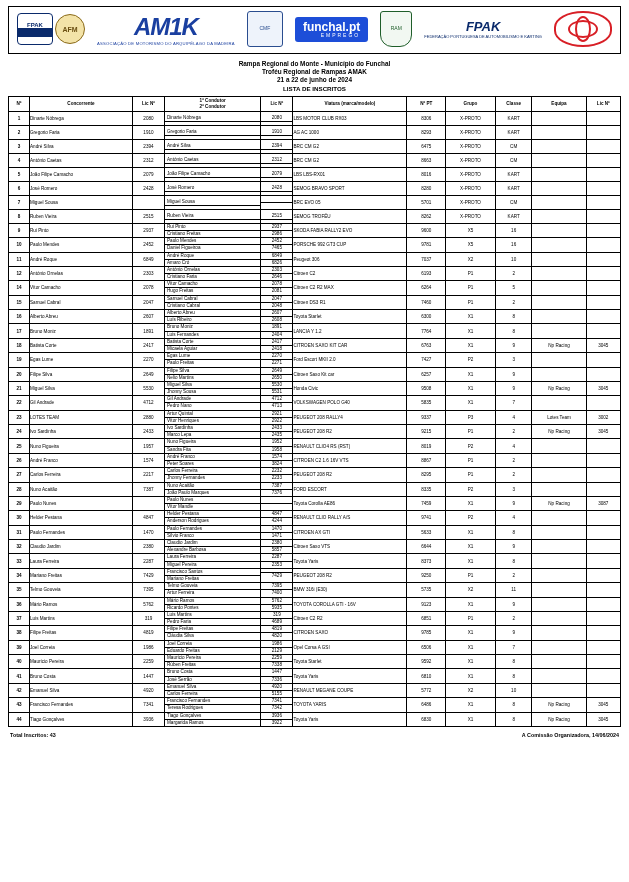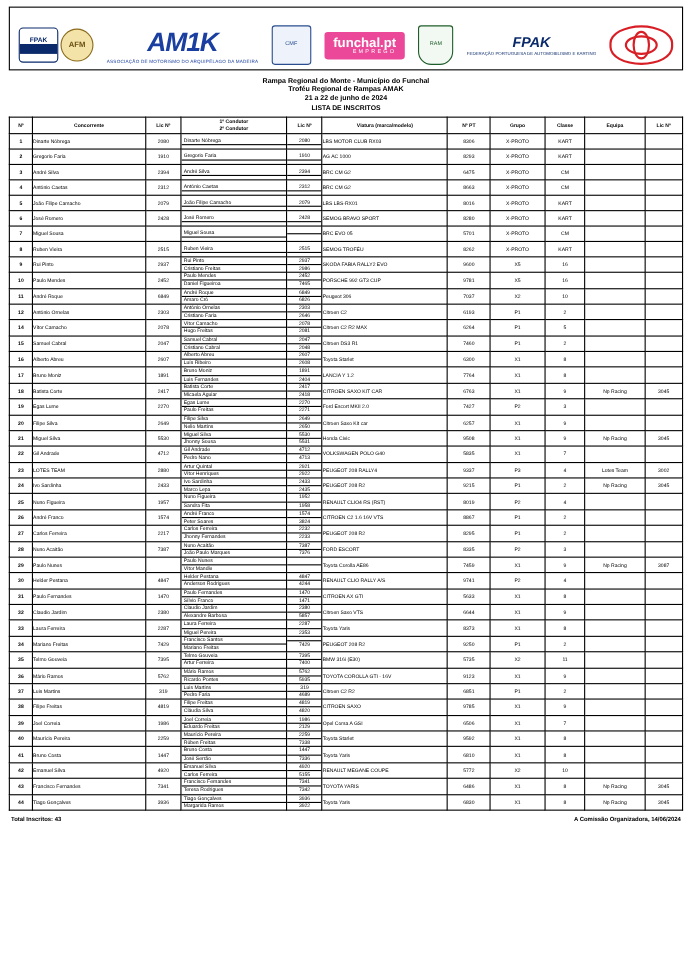--- a/index.html
+++ b/index.html
@@ -9,8 +9,8 @@
   
   .logos{
     border:1px solid #000;
-    height:58px;
-    display:flex;align-items:flex-end;justify-content:space-between;
+    height:48px;
+    display:flex;align-items:flex-start;justify-content:space-between;
     padding:2px 8px;box-sizing:border-box;
     margin-bottom:6px;
   }

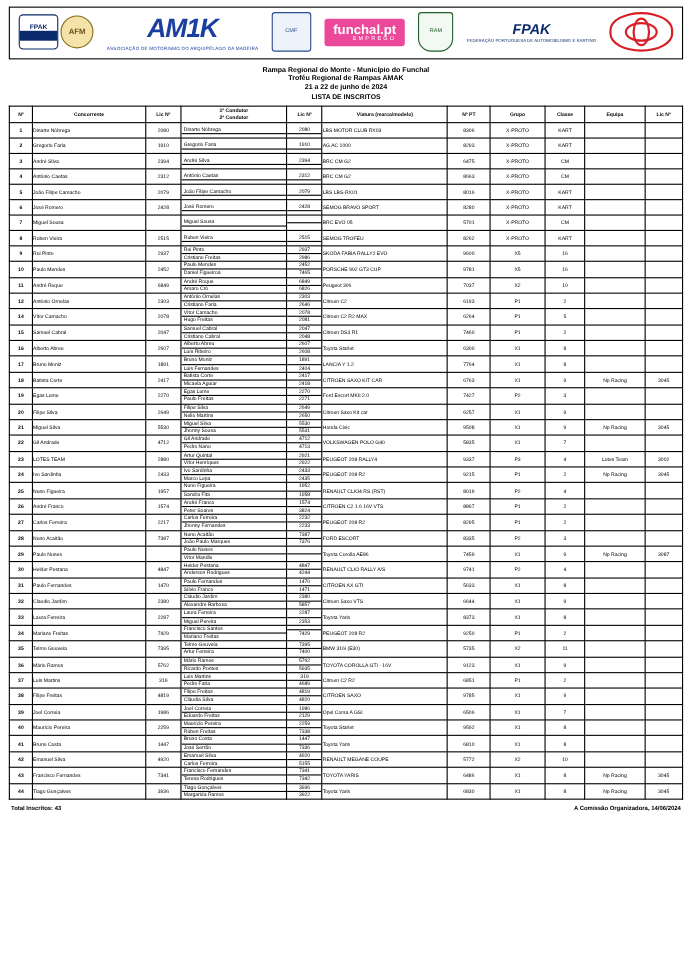--- a/index.html
+++ b/index.html
@@ -37,7 +37,7 @@
     font-size:5px;color:#2a4d8f;text-align:center;line-height:1.1;
   }
   .funchal{
-    background:#ec4899;color:#fff;font-size:12px;font-weight:bold;
+    background:#1d4ed8;color:#fff;font-size:12px;font-weight:bold;
     padding:4px 8px;border-radius:3px;line-height:1;
   }
   .funchal small{display:block;font-size:5px;font-weight:normal;letter-spacing:2px;text-align:right;}

